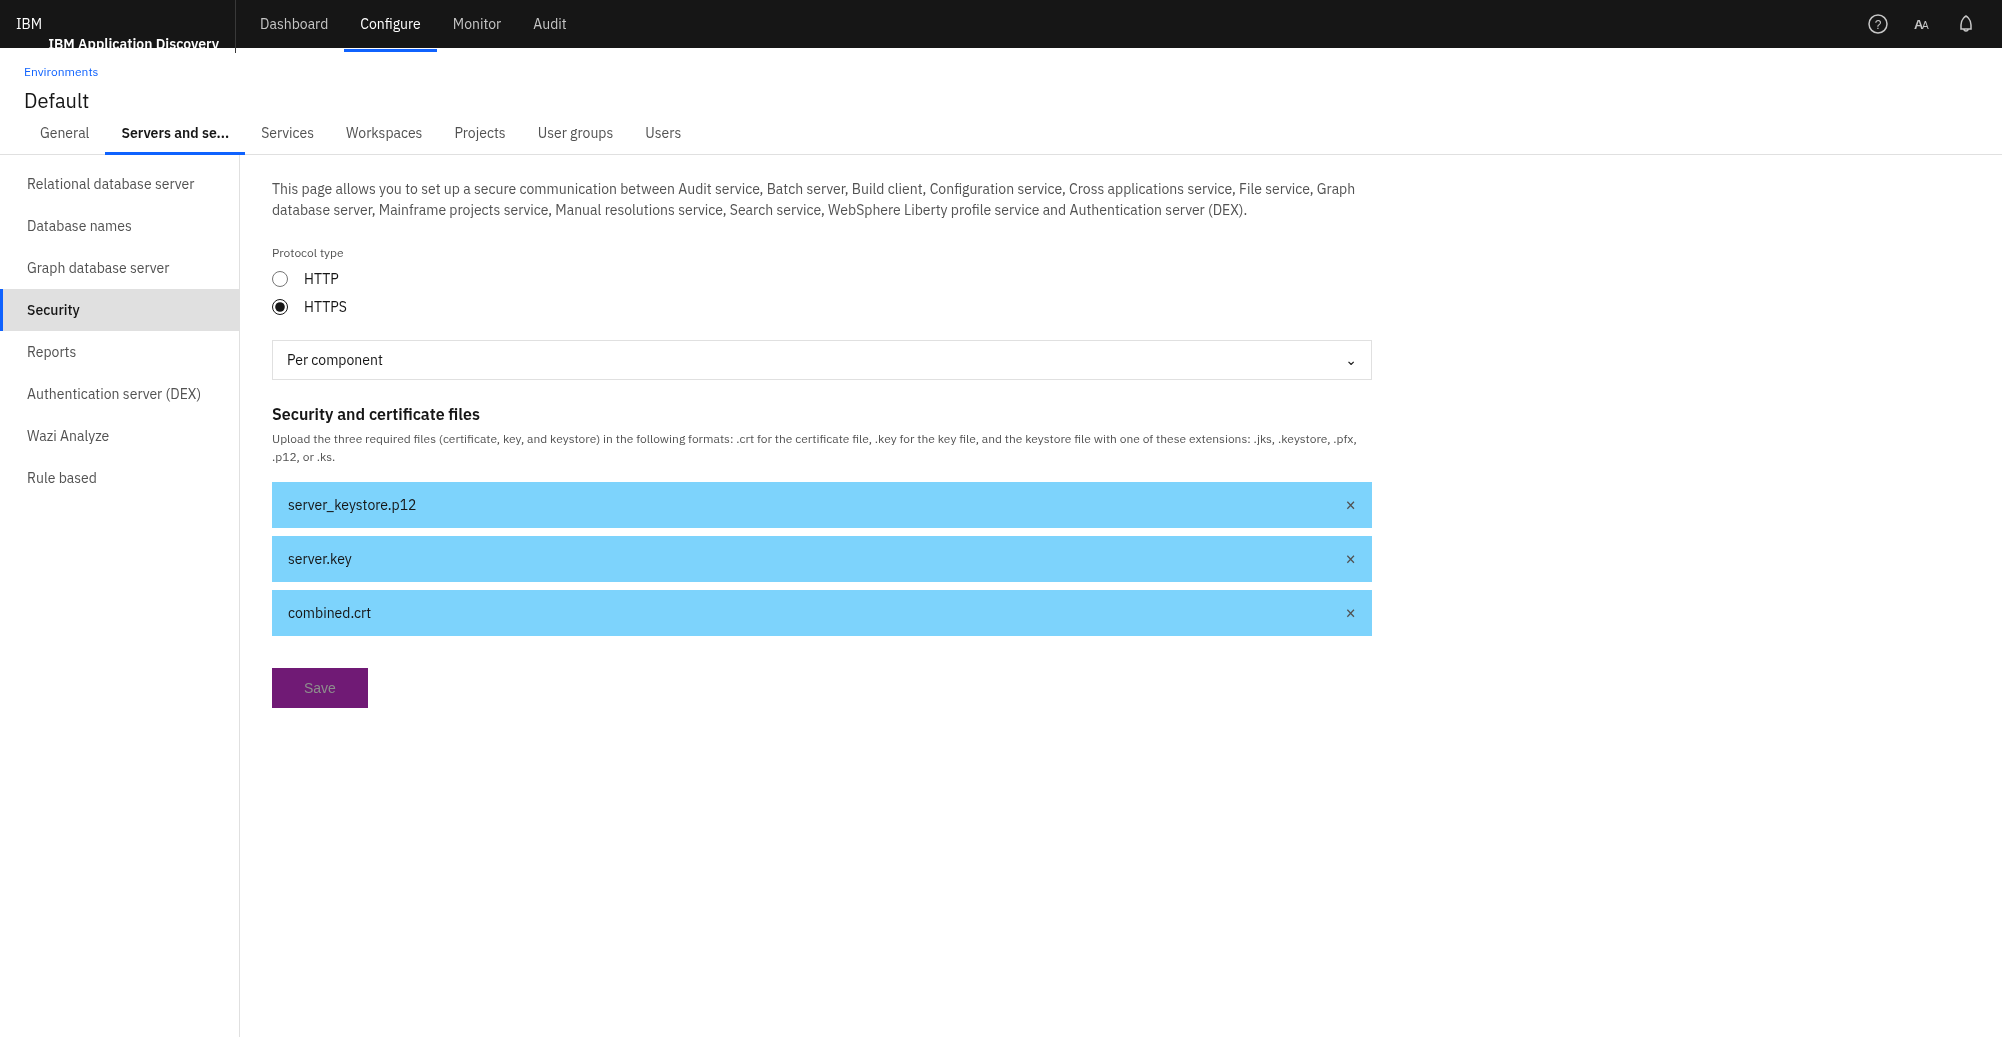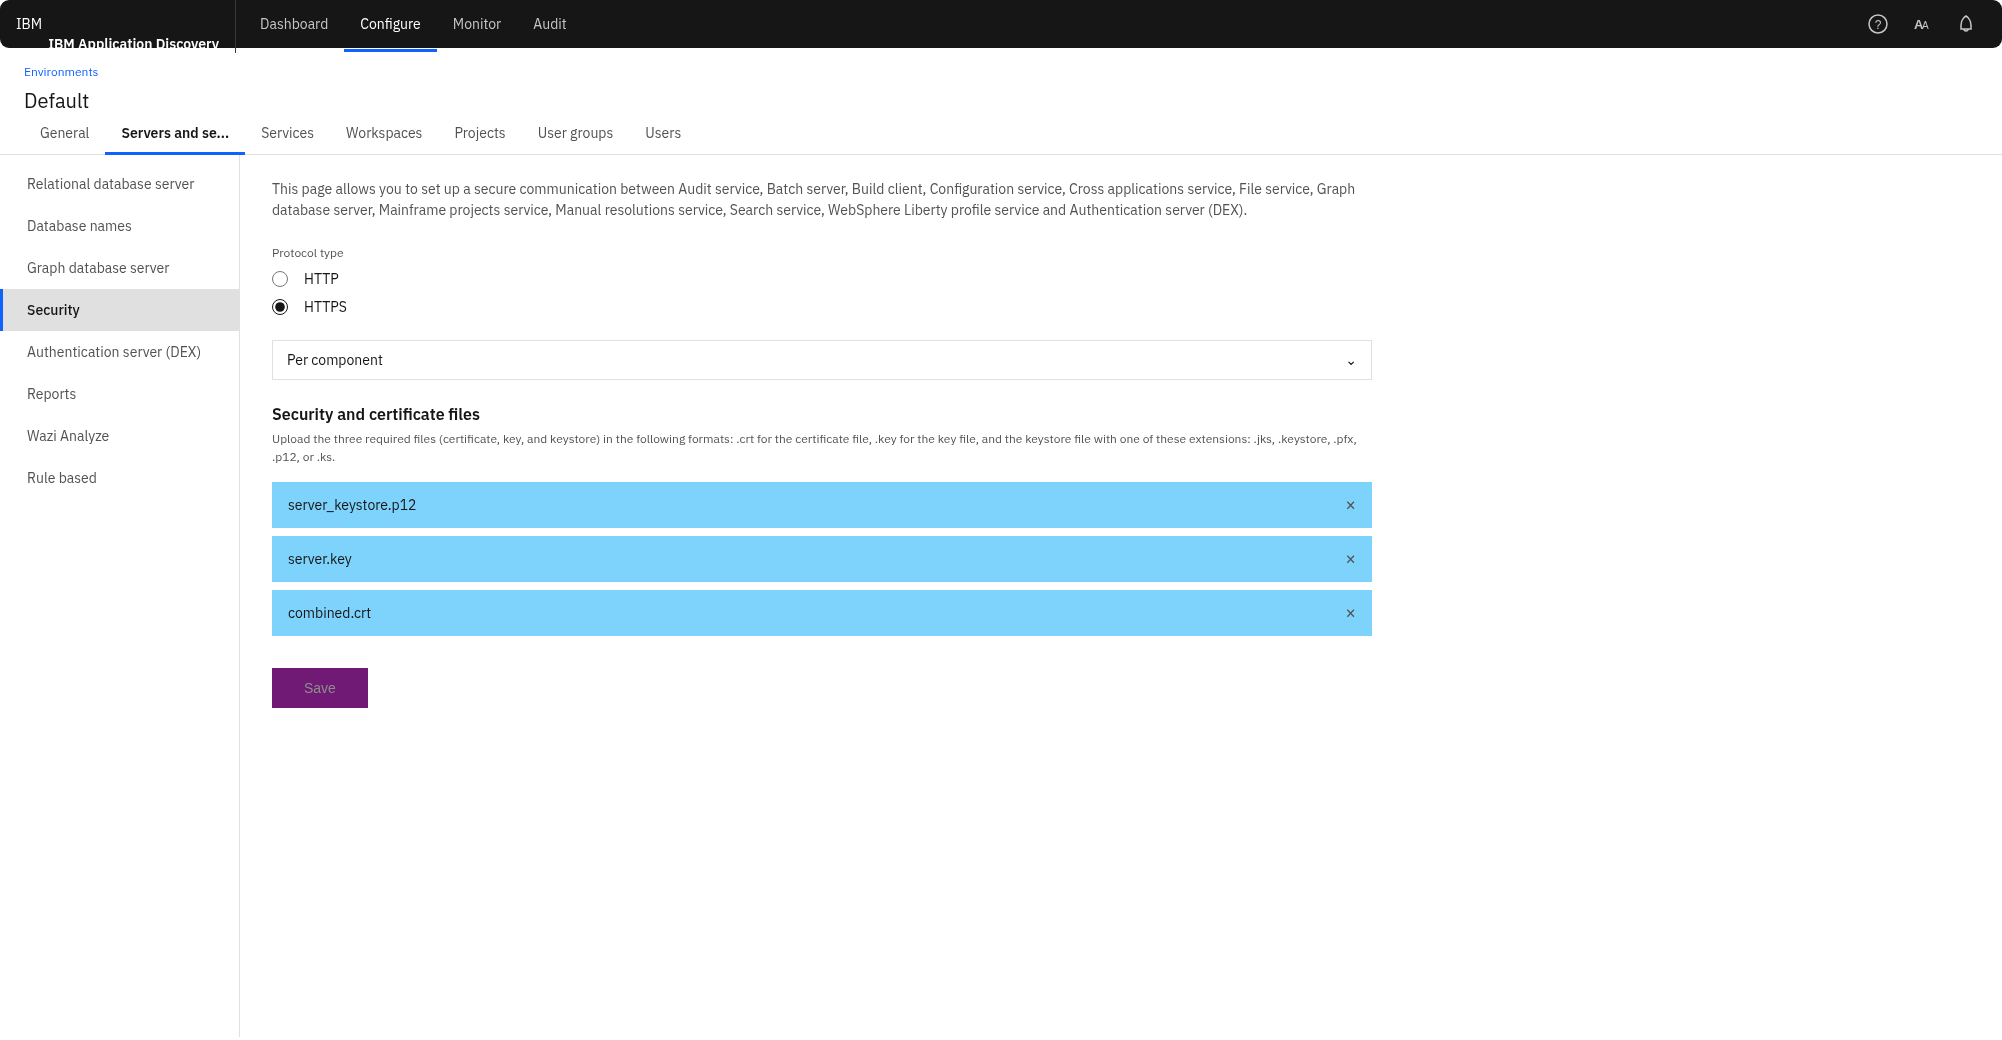--- a/index.html
+++ b/index.html
@@ -14,7 +14,6 @@
       height: 48px;
       padding: 0 16px;
       position: relative;
-      border-radius: 9px;
     }
     .top-nav-brand {
       display: flex;

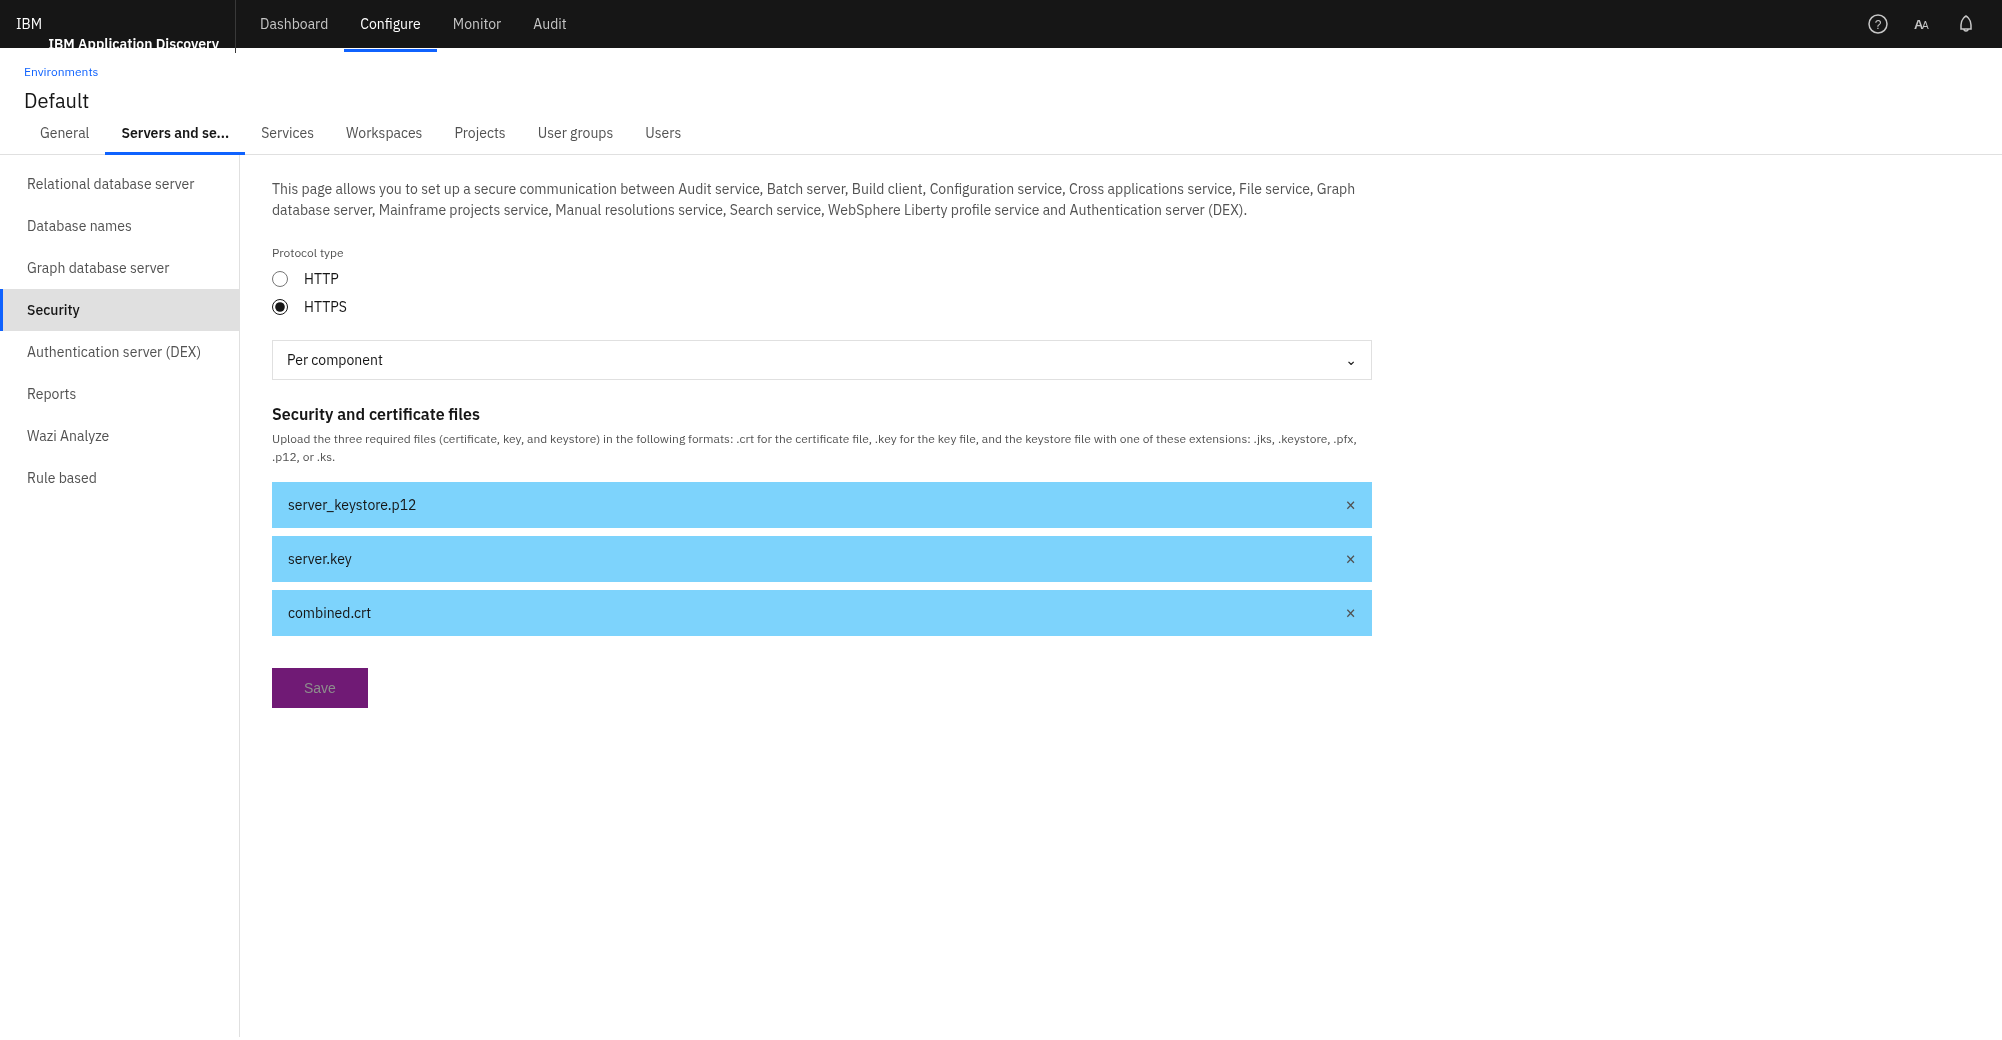--- a/index.html
+++ b/index.html
@@ -306,8 +306,8 @@
       <div class="sidebar-item">Database names</div>
       <div class="sidebar-item">Graph database server</div>
       <div class="sidebar-item active">Security</div>
+      <div class="sidebar-item">Reports</div>
       <div class="sidebar-item">Authentication server (DEX)</div>
-      <div class="sidebar-item">Reports</div>
       <div class="sidebar-item">Wazi Analyze</div>
       <div class="sidebar-item">Rule based</div>
     </div>

